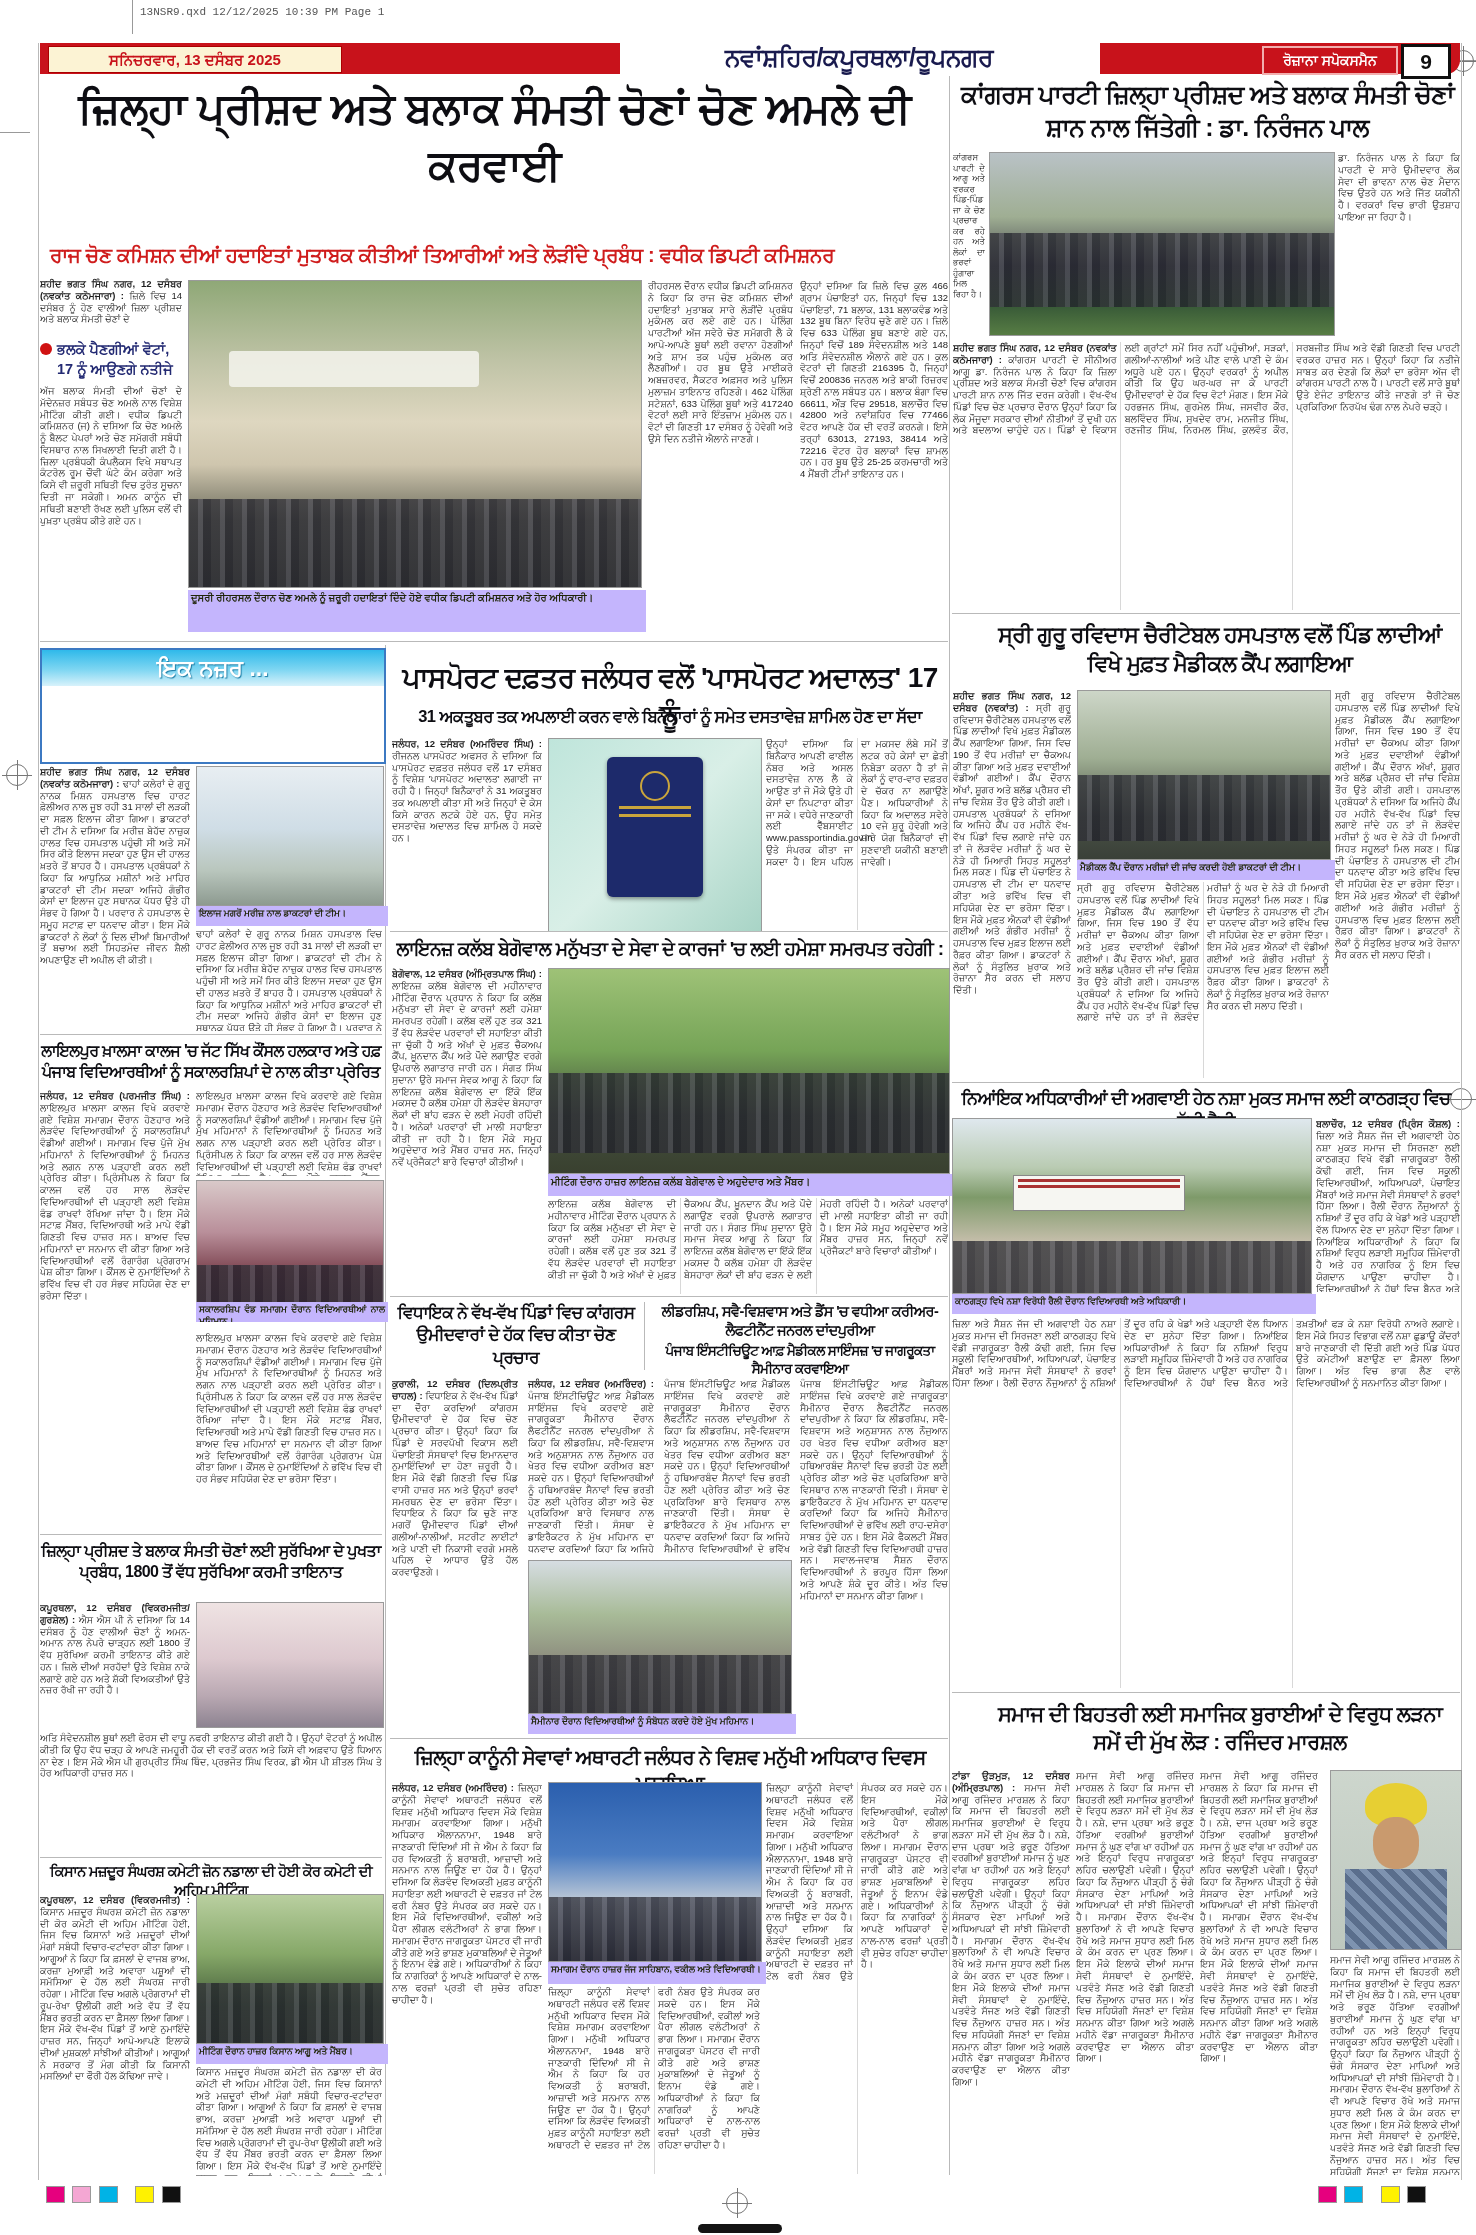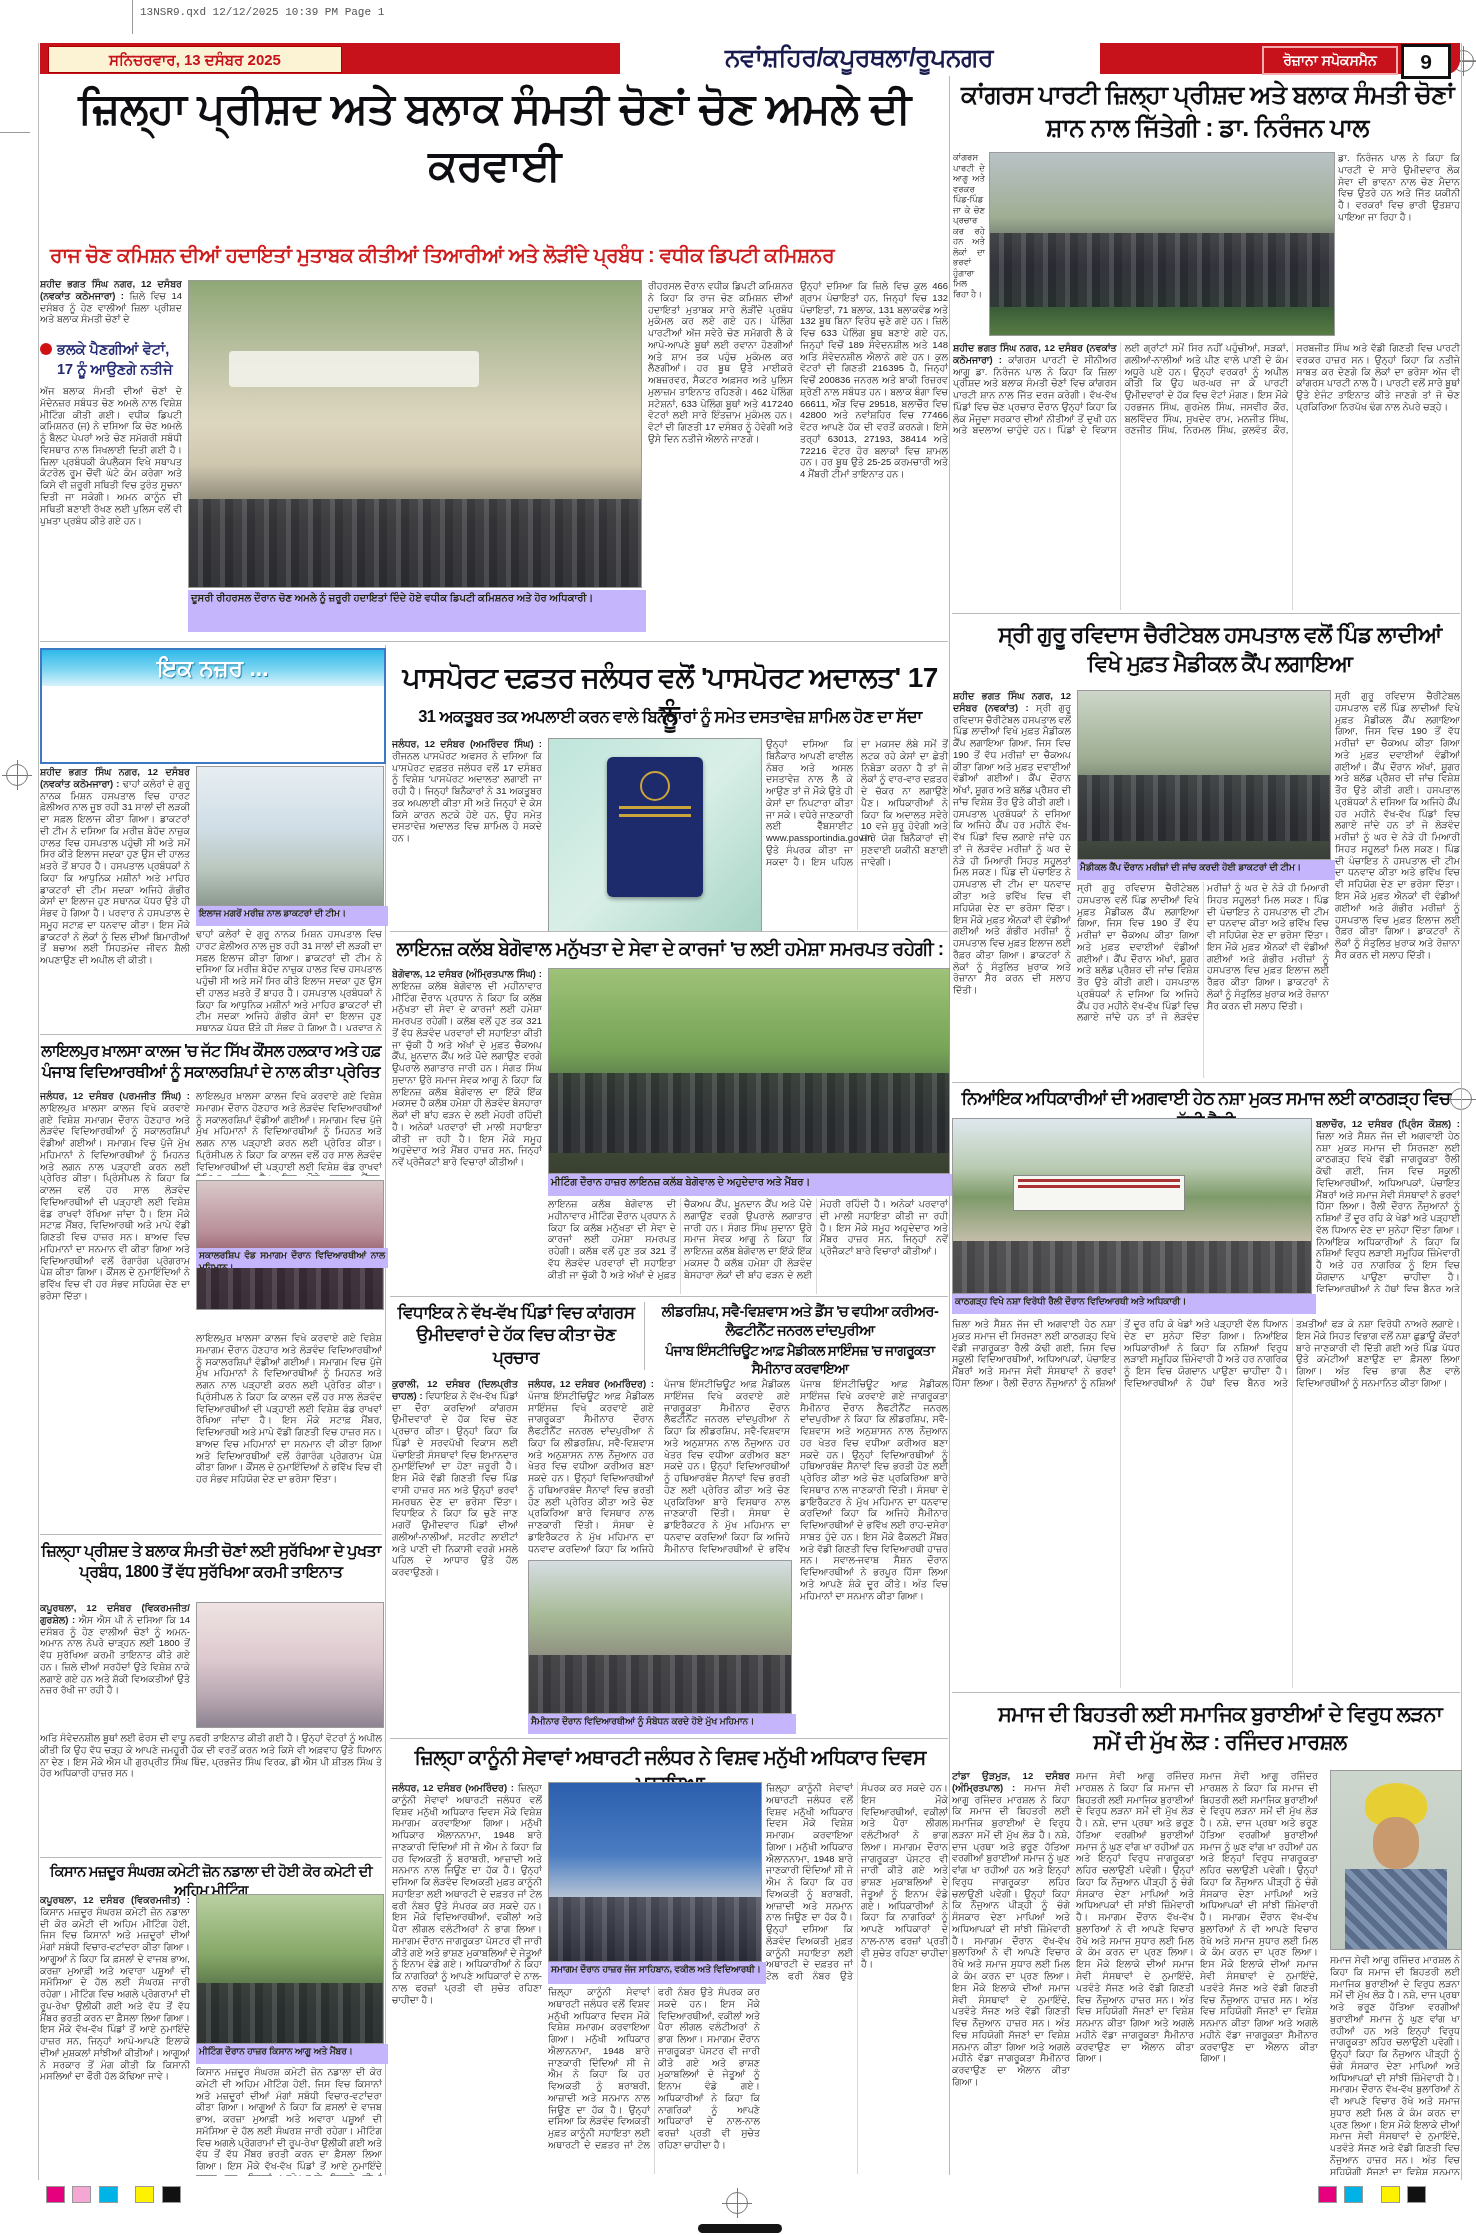--- a/index.html
+++ b/index.html
@@ -155,7 +155,7 @@
   <div class="abs photo ph-college" style="left:196px;top:1180px;width:186px;height:128px;">
     <div class="crowdband" style="bottom:0;height:44px;"></div>
   </div>
-  <div class="abs cap" style="left:196px;top:1248px;width:186px;height:18px;font-size:9px;">ਸਕਾਲਰਸ਼ਿਪ ਵੰਡ ਸਮਾਗਮ ਦੌਰਾਨ ਵਿਦਿਆਰਥੀਆਂ ਨਾਲ ਮਹਿਮਾਨ।</div>
+  <div class="abs cap" style="left:196px;top:1302px;width:186px;height:18px;font-size:9px;">ਸਕਾਲਰਸ਼ਿਪ ਵੰਡ ਸਮਾਗਮ ਦੌਰਾਨ ਵਿਦਿਆਰਥੀਆਂ ਨਾਲ ਮਹਿਮਾਨ।</div>
   <div class="abs body" style="left:196px;top:1332px;width:186px;height:198px;">ਲਾਇਲਪੁਰ ਖ਼ਾਲਸਾ ਕਾਲਜ ਵਿਖੇ ਕਰਵਾਏ ਗਏ ਵਿਸ਼ੇਸ਼ ਸਮਾਗਮ ਦੌਰਾਨ ਹੋਣਹਾਰ ਅਤੇ ਲੋੜਵੰਦ ਵਿਦਿਆਰਥੀਆਂ ਨੂੰ ਸਕਾਲਰਸ਼ਿਪਾਂ ਵੰਡੀਆਂ ਗਈਆਂ। ਸਮਾਗਮ ਵਿਚ ਪੁੱਜੇ ਮੁੱਖ ਮਹਿਮਾਨਾਂ ਨੇ ਵਿਦਿਆਰਥੀਆਂ ਨੂੰ ਮਿਹਨਤ ਅਤੇ ਲਗਨ ਨਾਲ ਪੜ੍ਹਾਈ ਕਰਨ ਲਈ ਪ੍ਰੇਰਿਤ ਕੀਤਾ। ਪ੍ਰਿੰਸੀਪਲ ਨੇ ਕਿਹਾ ਕਿ ਕਾਲਜ ਵਲੋਂ ਹਰ ਸਾਲ ਲੋੜਵੰਦ ਵਿਦਿਆਰਥੀਆਂ ਦੀ ਪੜ੍ਹਾਈ ਲਈ ਵਿਸ਼ੇਸ਼ ਫੰਡ ਰਾਖਵਾਂ ਰੱਖਿਆ ਜਾਂਦਾ ਹੈ। ਇਸ ਮੌਕੇ ਸਟਾਫ਼ ਮੈਂਬਰ, ਵਿਦਿਆਰਥੀ ਅਤੇ ਮਾਪੇ ਵੱਡੀ ਗਿਣਤੀ ਵਿਚ ਹਾਜ਼ਰ ਸਨ। ਬਾਅਦ ਵਿਚ ਮਹਿਮਾਨਾਂ ਦਾ ਸਨਮਾਨ ਵੀ ਕੀਤਾ ਗਿਆ ਅਤੇ ਵਿਦਿਆਰਥੀਆਂ ਵਲੋਂ ਰੰਗਾਰੰਗ ਪ੍ਰੋਗਰਾਮ ਪੇਸ਼ ਕੀਤਾ ਗਿਆ। ਕੌਂਸਲ ਦੇ ਨੁਮਾਇੰਦਿਆਂ ਨੇ ਭਵਿੱਖ ਵਿਚ ਵੀ ਹਰ ਸੰਭਵ ਸਹਿਯੋਗ ਦੇਣ ਦਾ ਭਰੋਸਾ ਦਿੱਤਾ।</div>
 
   <div class="abs rule hrule" style="left:40px;top:1534px;width:342px;"></div>

